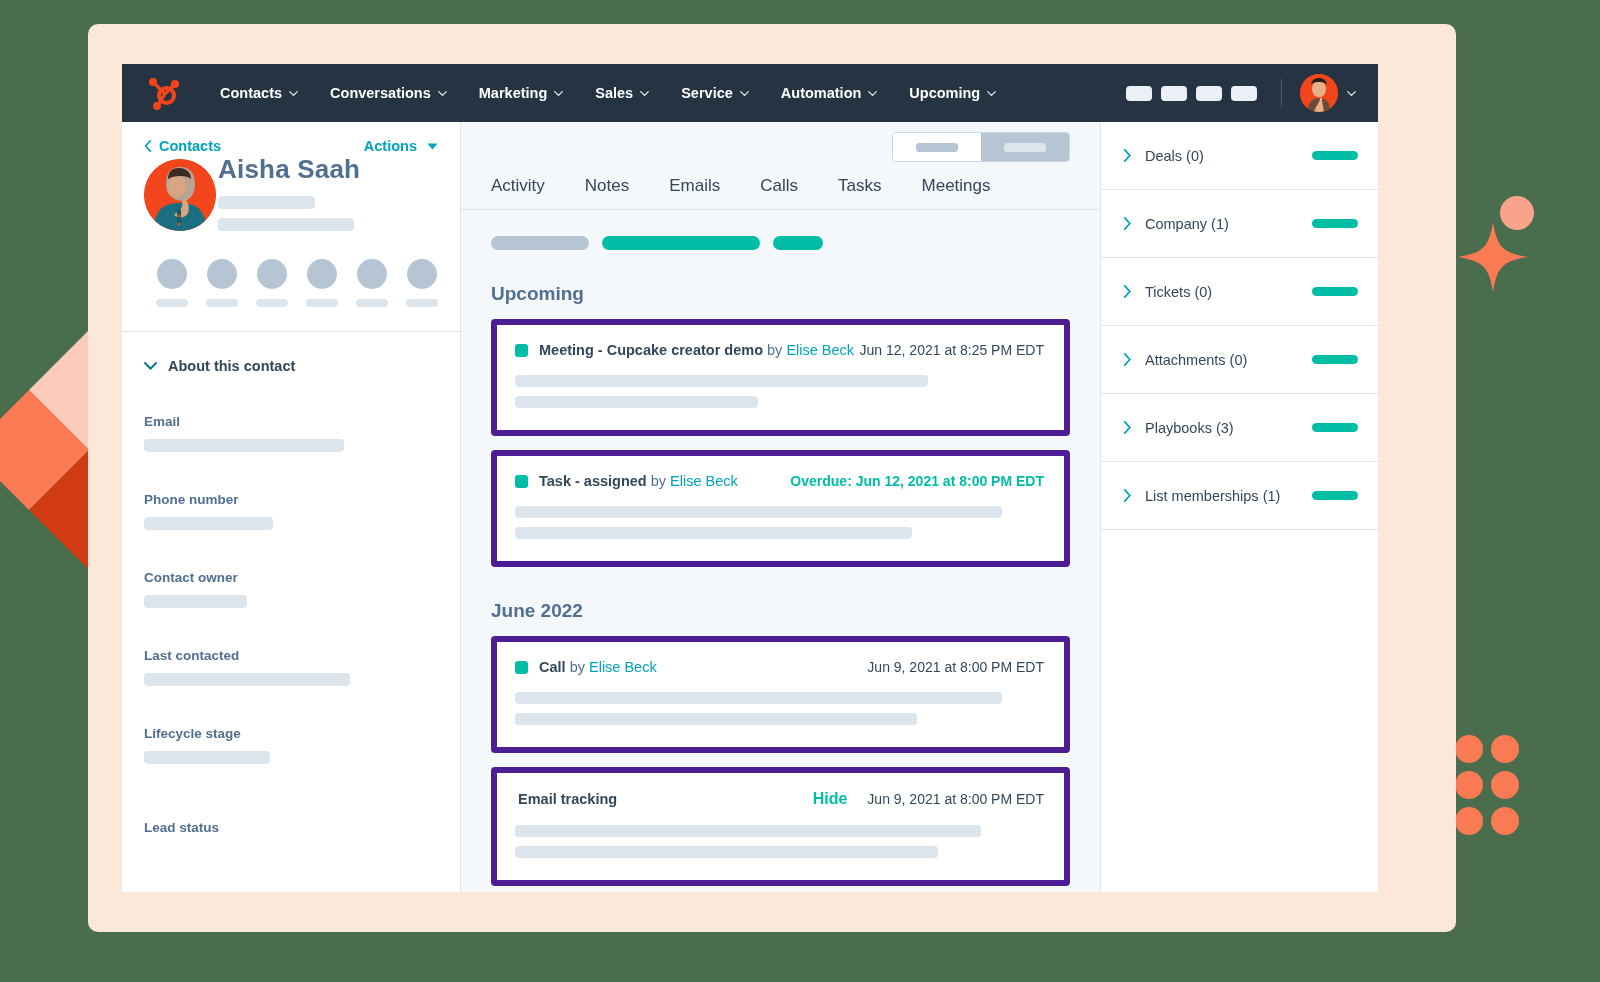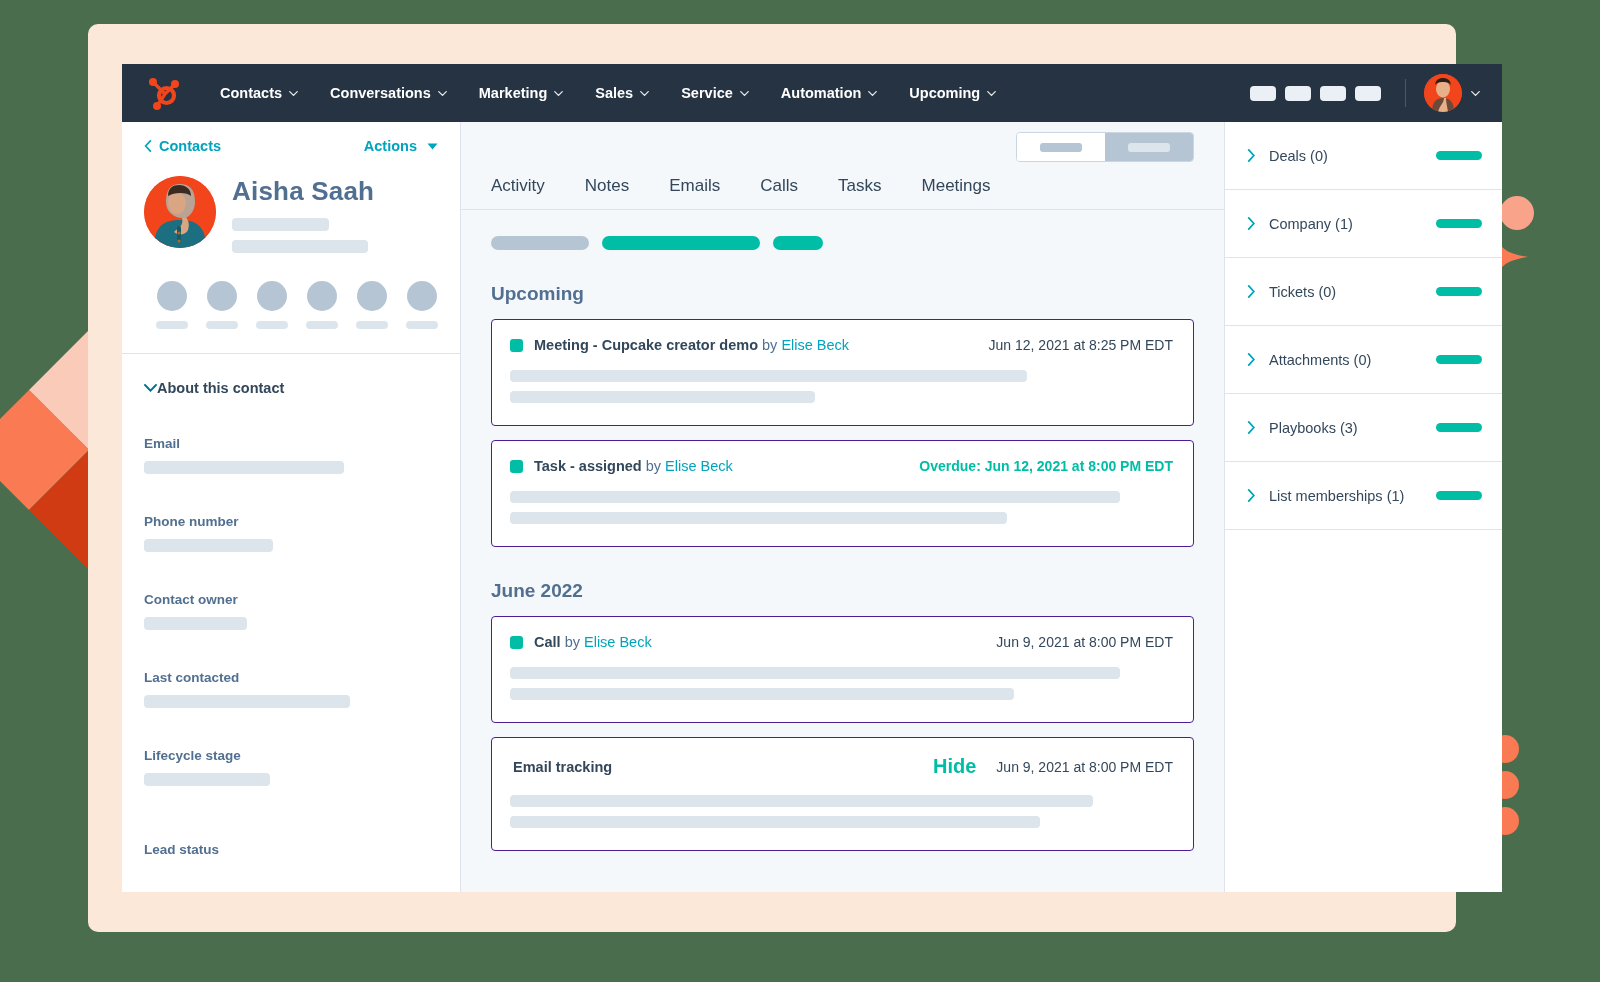--- a/index.html
+++ b/index.html
@@ -53,7 +53,7 @@
     padding: 40px 16px 40px 34px;
   }
   .window {
-    position: relative; width: 1380px; height: 828px;
+    position: relative; width: 1256px; height: 828px;
     background: #fff; overflow: hidden;
     display: flex; flex-direction: column;
   }

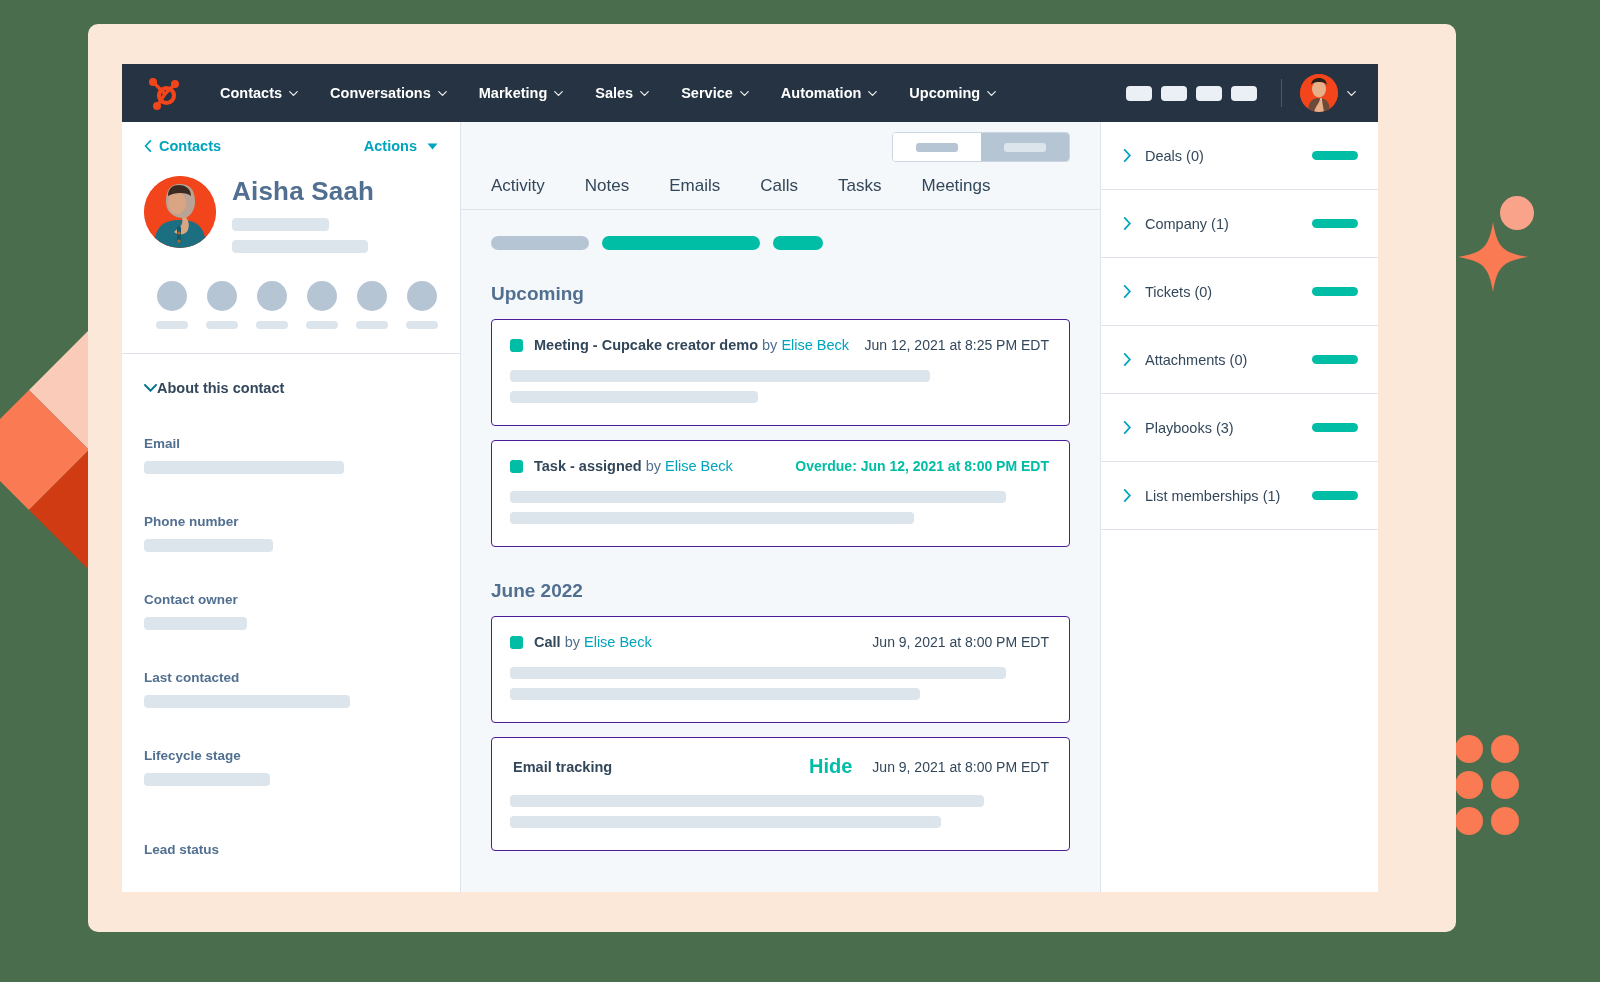--- a/index.html
+++ b/index.html
@@ -98,7 +98,7 @@
   .actions { display: flex; align-items: center; gap: 10px; color: #00a4bd; font-size: 14.5px; font-weight: 600; cursor: pointer; }
   .caret { width: 11px; height: 7px; }
 
-  .idrow { display: flex; align-items: flex-start; gap: 16px; margin-top: 22px; }
+  .idrow { display: flex; align-items: flex-end; gap: 2px; }
   .big-avatar { width: 72px; height: 72px; border-radius: 50%; background: #f2451c; overflow: hidden; position: relative; flex: 0 0 72px; }
   .idmeta { flex: 1 1 auto; }
   .cname { font-size: 26px; font-weight: 700; color: #516f90; letter-spacing: .2px; }

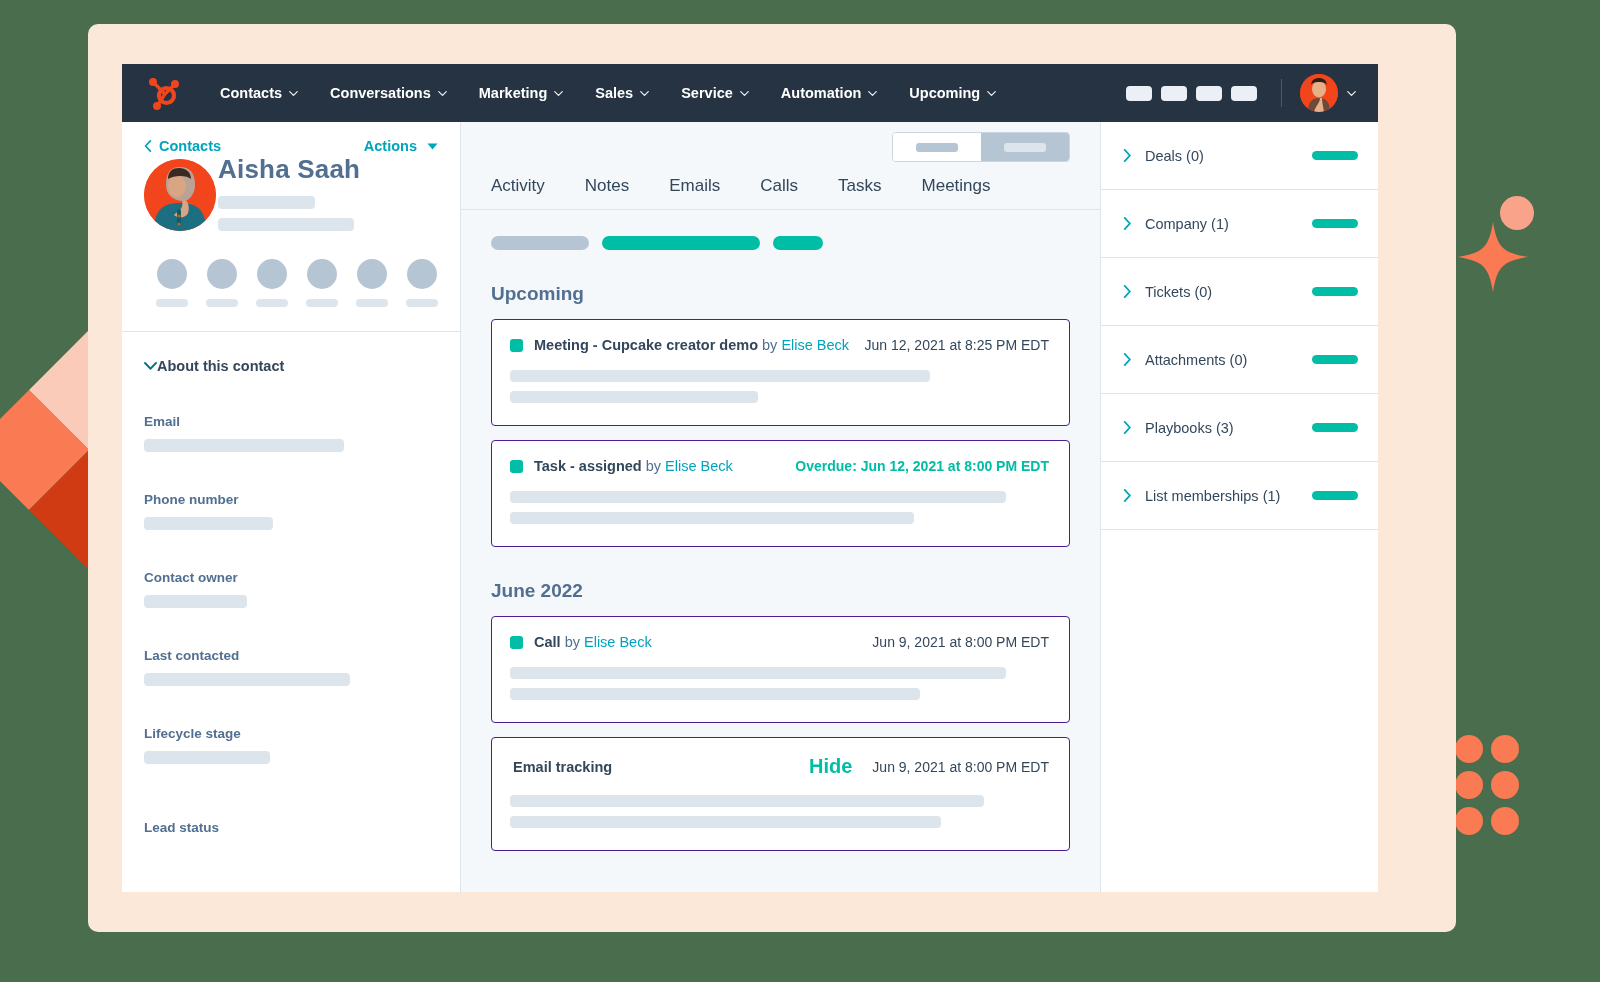--- a/index.html
+++ b/index.html
@@ -144,7 +144,7 @@
 
   .group-head { font-size: 19px; color: #516f90; font-weight: 600; margin: 33px 0 14px 0; }
   .card {
-    background: #fff; border: 1px solid #4c1d95; border-radius: 4px;
+    background: #fff; border: 6px solid #4c1d95; border-radius: 4px;
     padding: 17px 20px 22px 18px; margin-bottom: 14px;
   }
   .card-head { display: flex; align-items: center; }

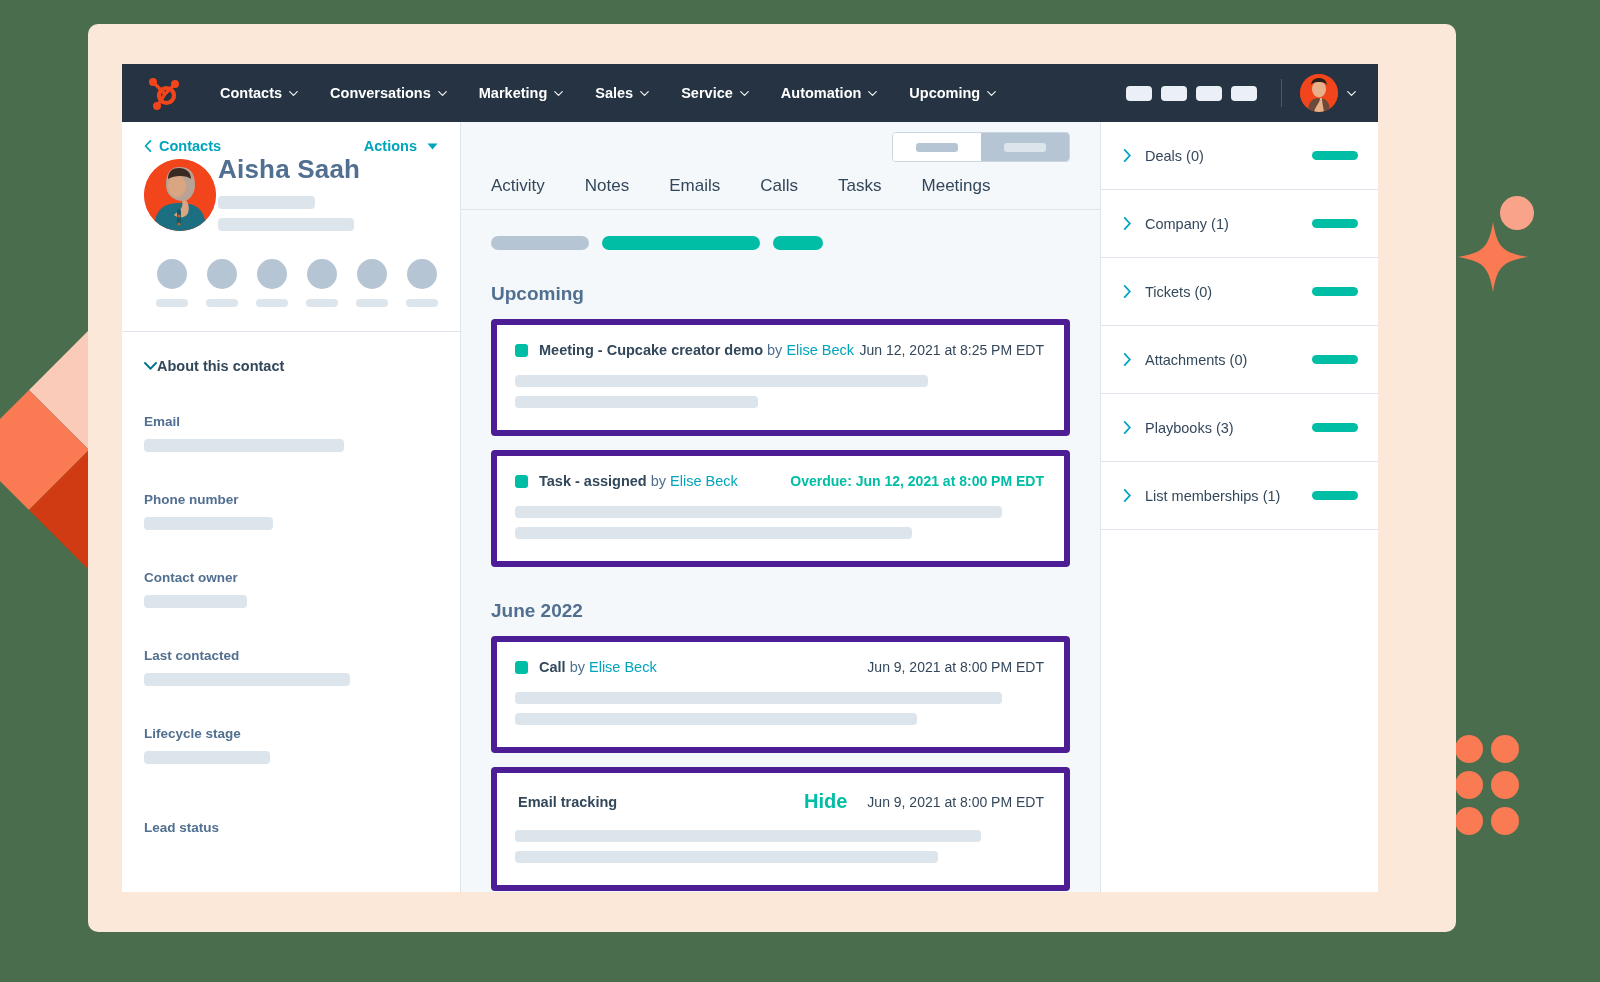--- a/index.html
+++ b/index.html
@@ -112,7 +112,7 @@
   .qa-bar { width: 32px; height: 8px; border-radius: 4px; background: #dce4ec; }
 
   .left-body { padding: 26px 22px 0 22px; overflow: hidden; }
-  .section-head { display: flex; align-items: center; color: #33475b; font-size: 14.5px; font-weight: 700; cursor: pointer; }
+  .section-head { display: flex; align-items: center; gap: 11px; color: #33475b; font-size: 14.5px; font-weight: 700; cursor: pointer; }
   .chev-dn { width: 13px; height: 8px; flex: 0 0 13px; }
   .field { margin-top: 40px; }
   .flabel { color: #516f90; font-size: 13.5px; font-weight: 700; }

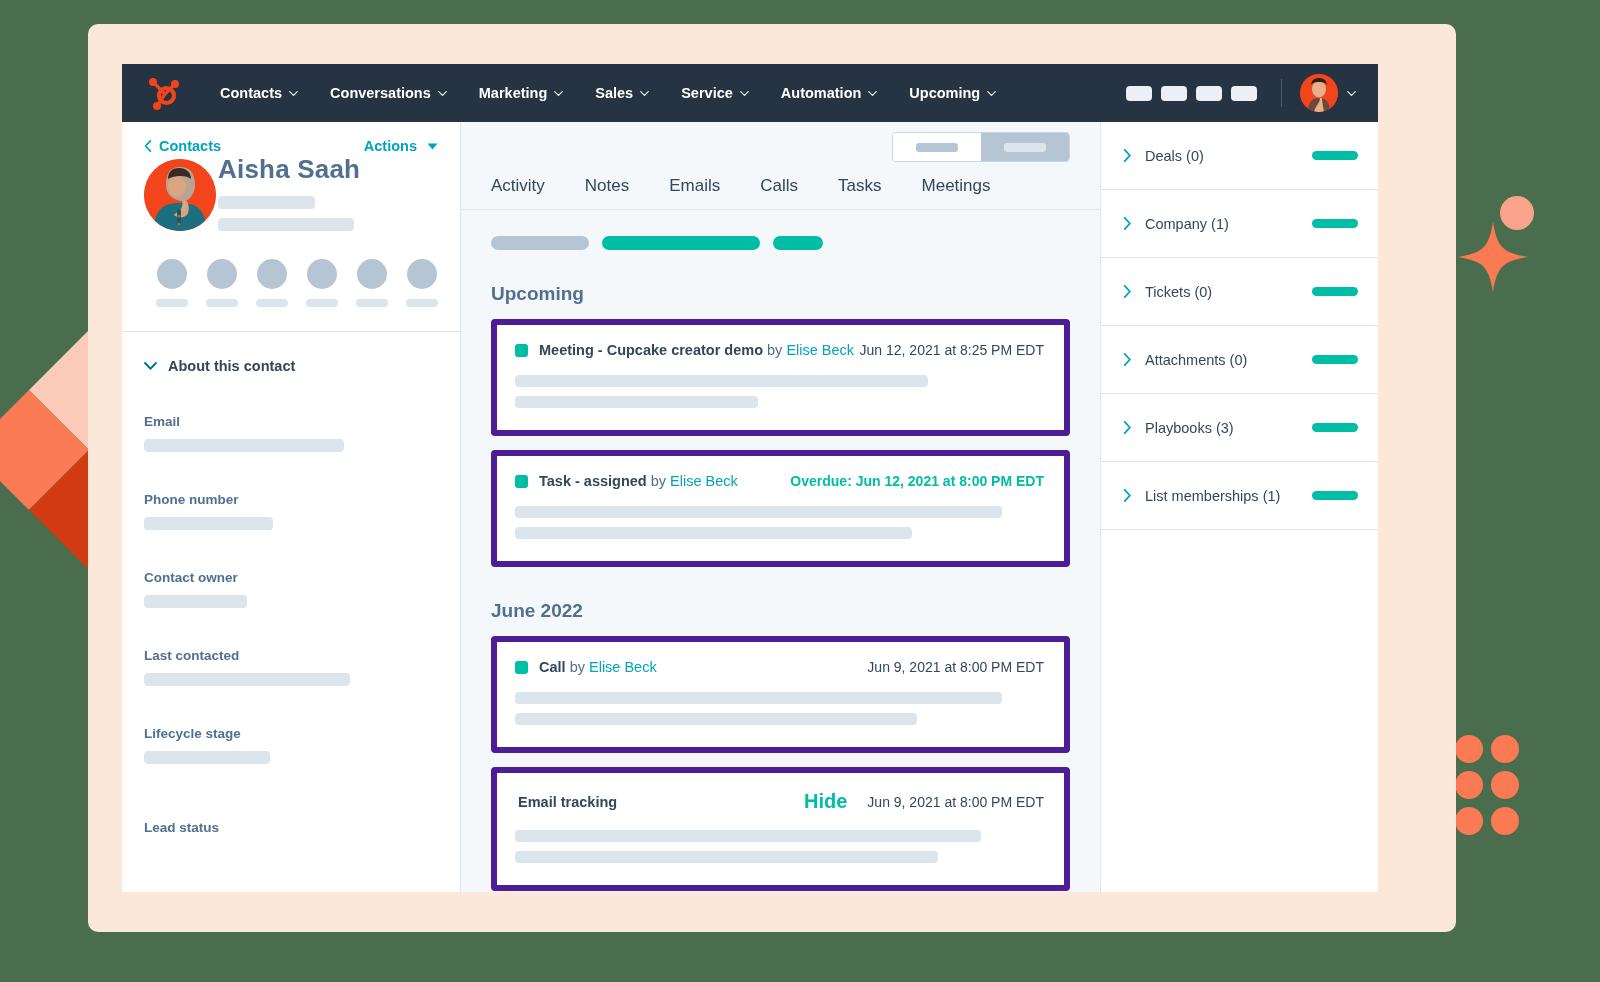--- a/index.html
+++ b/index.html
@@ -153,7 +153,7 @@
   .card-title .by { color: #516f90; font-weight: 400; }
   .card-title .who { color: #00a4bd; font-weight: 400; }
   .card-right { margin-left: auto; display: flex; align-items: center; gap: 20px; }
-  .hide-link { color: #00bda5; font-size: 20px; font-weight: 600; cursor: pointer; }
+  .hide-link { color: #00bda5; font-size: 16px; font-weight: 600; cursor: pointer; }
   .card-date { font-size: 14px; color: #33475b; white-space: nowrap; }
   .card-date.overdue { color: #00bda5; font-weight: 600; }
   .card-lines { margin-top: 17px; }

